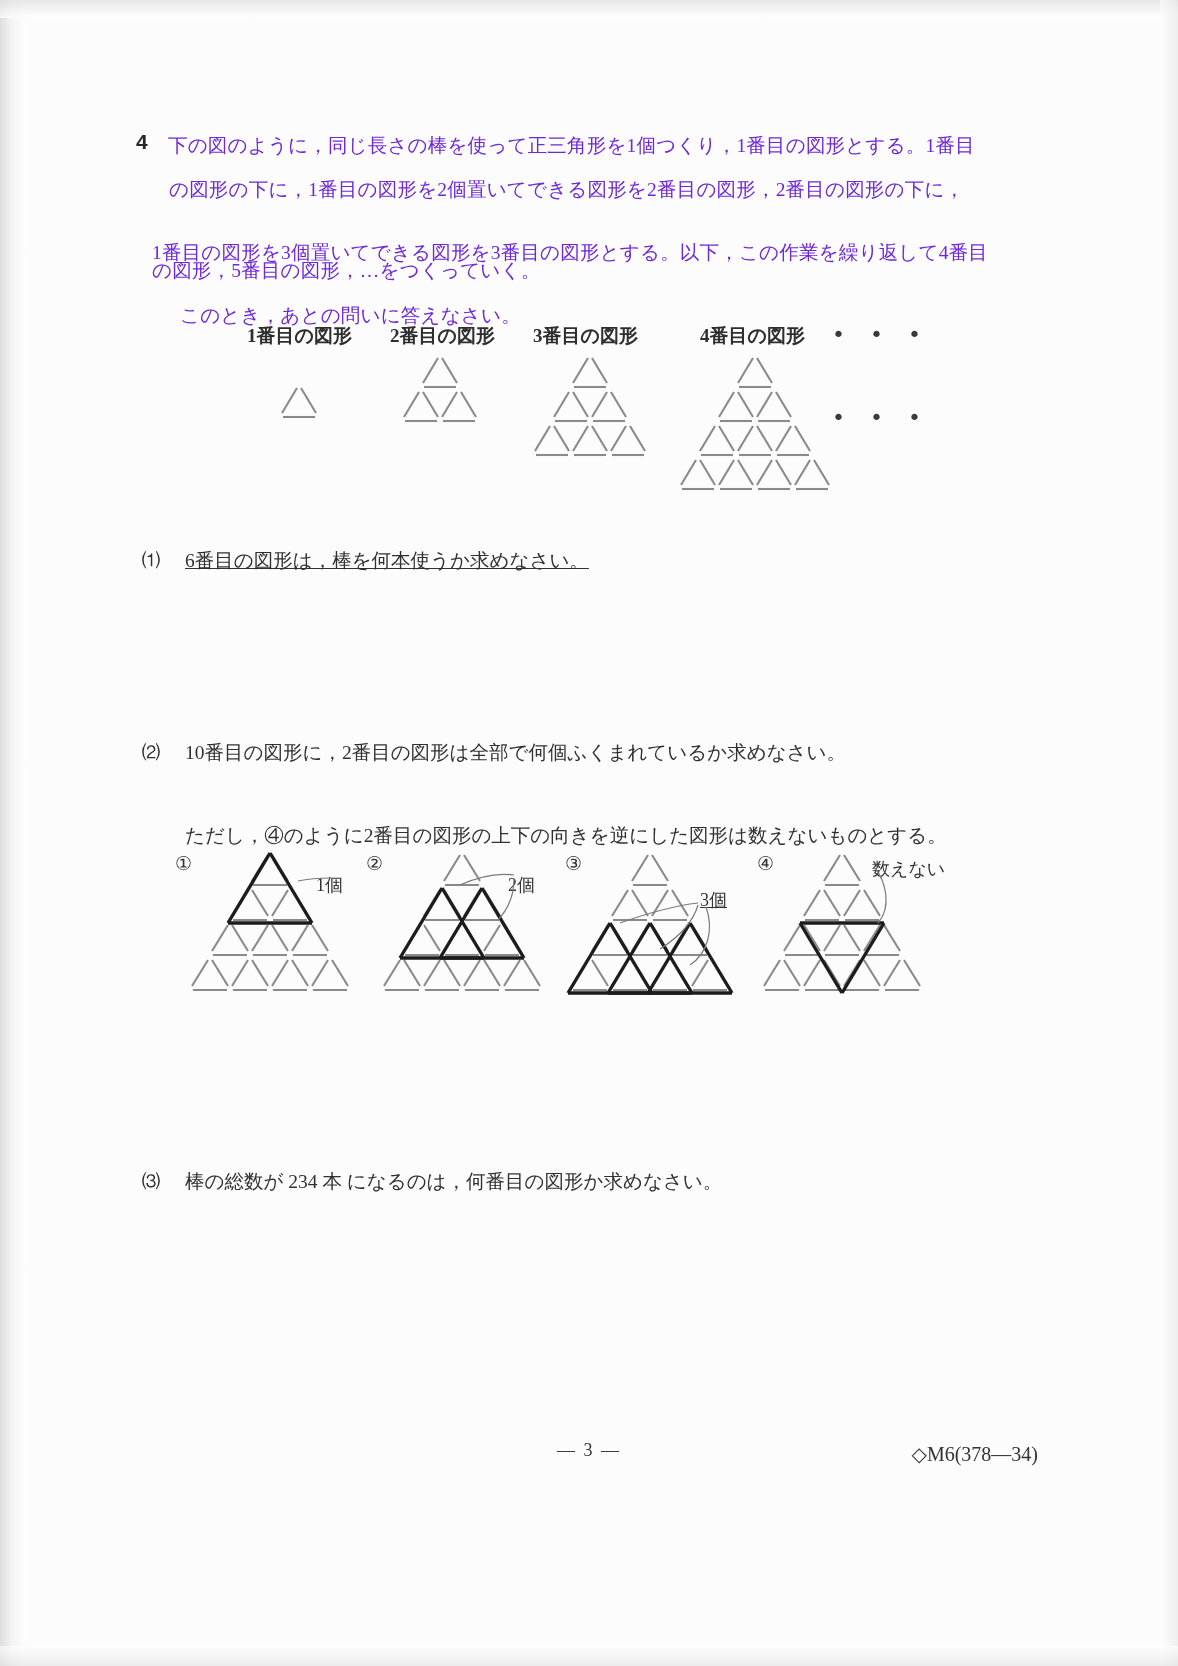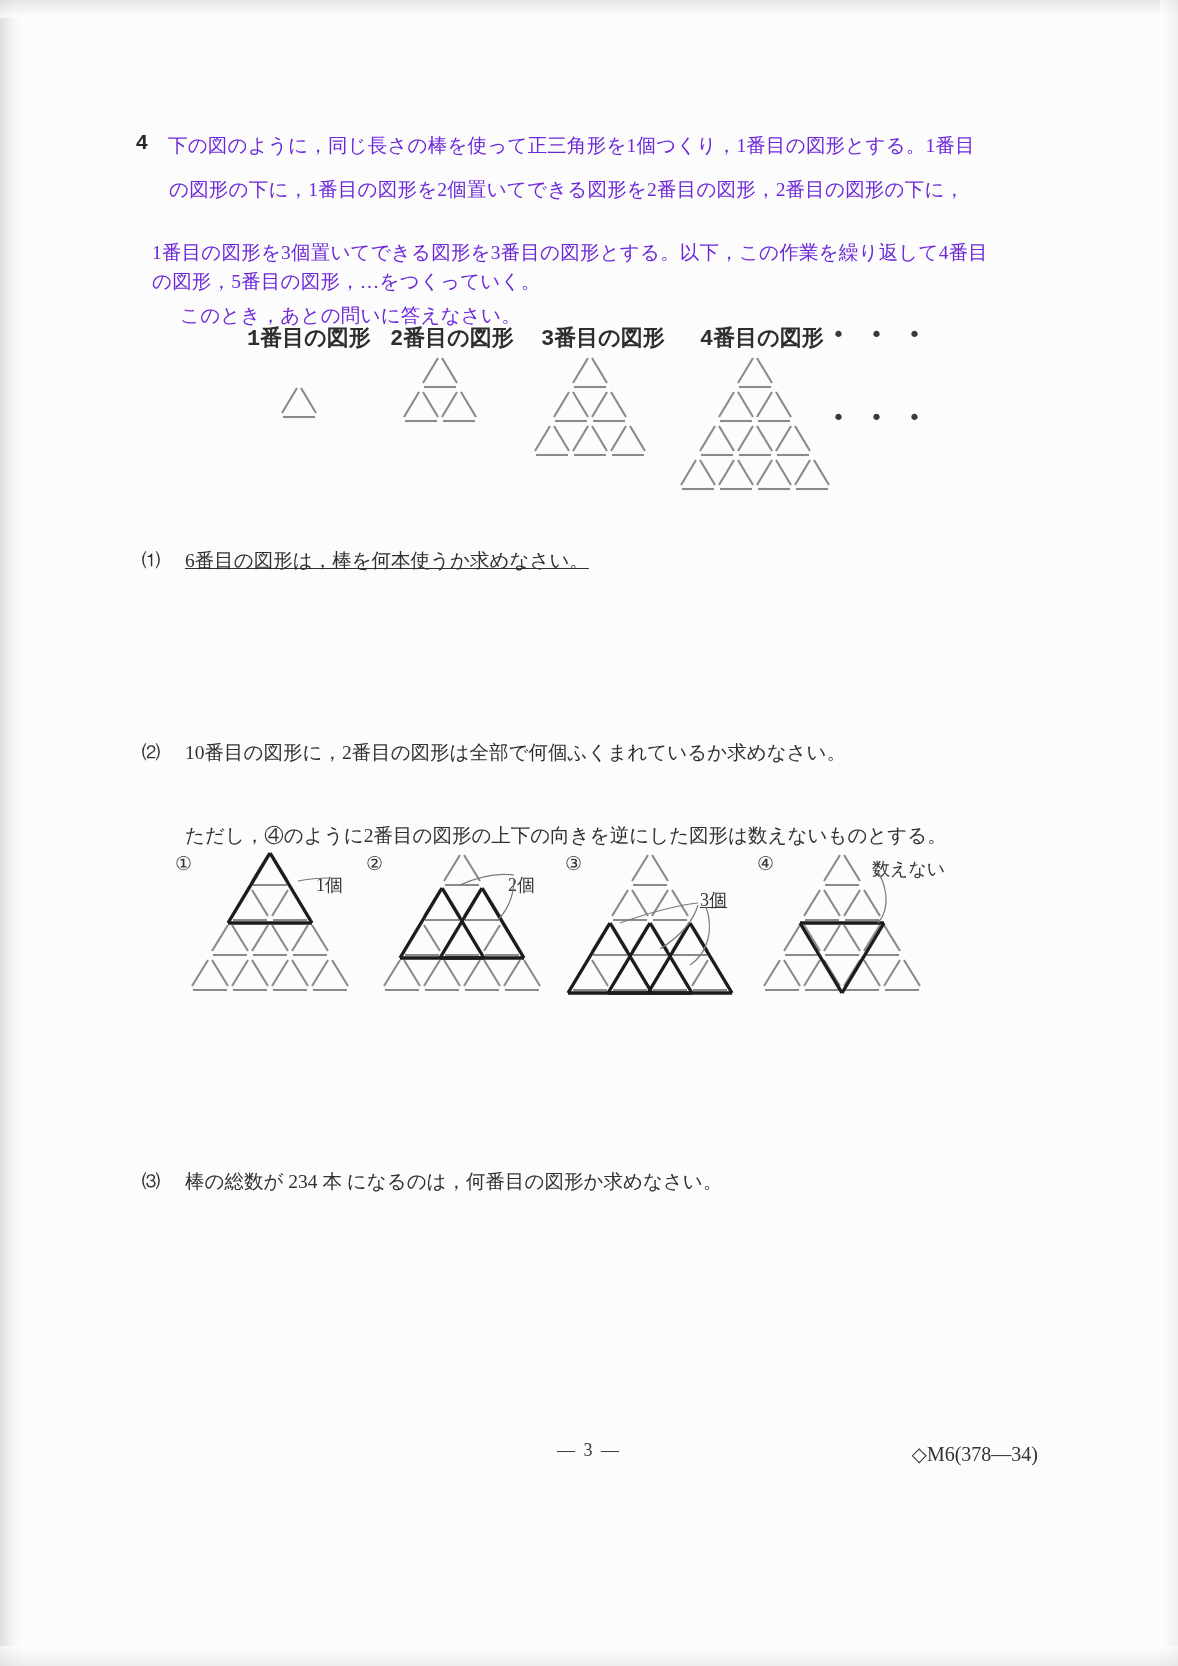--- a/index.html
+++ b/index.html
@@ -35,7 +35,7 @@
   .lead1{left:168px;top:132px;}
   .lead2{left:157px;top:176px;margin-left:12px;}
   .lead3{left:152px;top:219px;margin-top:20px;}
-  .lead4{left:152px;top:268px;}
+  .lead4{left:152px;top:257px;}
   .lead5{left:180px;top:302px;}
 
   .fig-label{

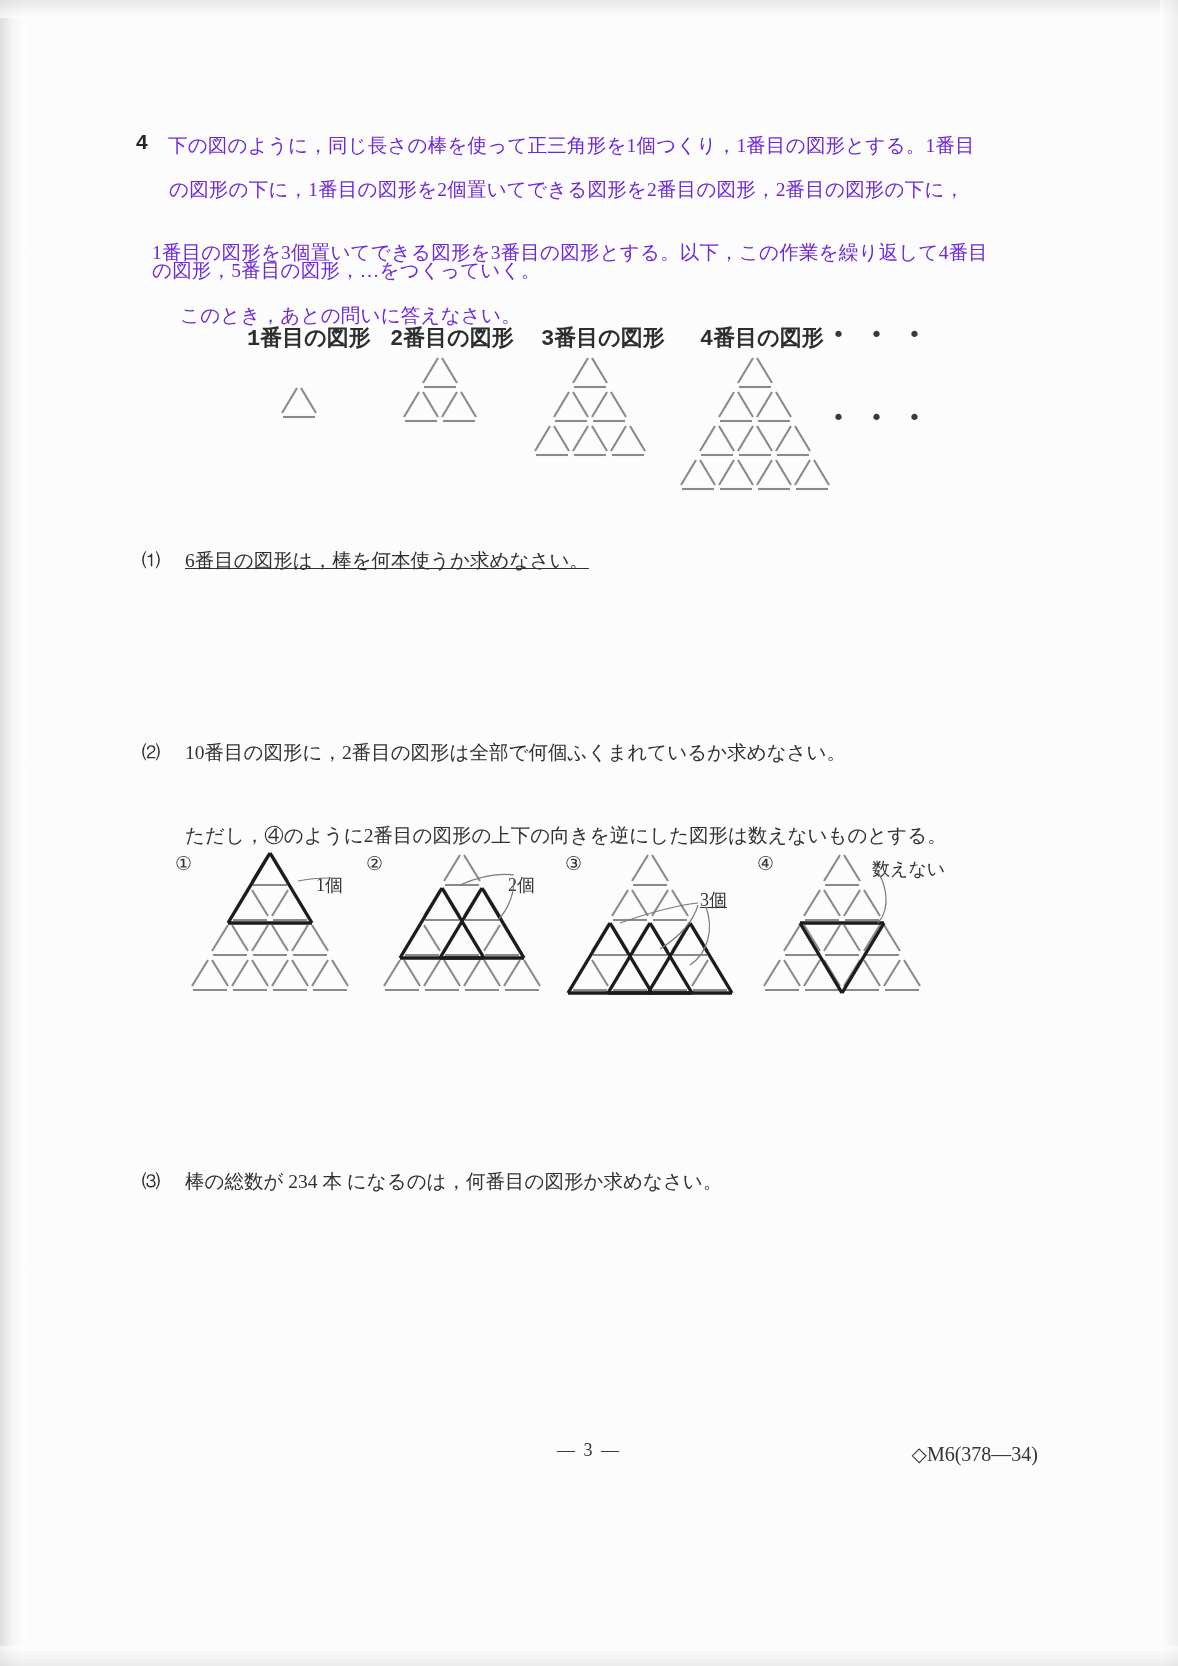--- a/index.html
+++ b/index.html
@@ -40,8 +40,8 @@
 
   .fig-label{
     position:absolute;
-    font-family:Liberation Mono, monospace;
-    font-size:22px;font-weight:bold;color:#2e2e2e;white-space:nowrap;
+    font-family:Liberation Serif, serif;
+    font-size:19px;font-weight:bold;color:#2e2e2e;white-space:nowrap;
   }
   .dots-row{
     position:absolute;font-size:22px;letter-spacing:9px;color:#3a3a3a;

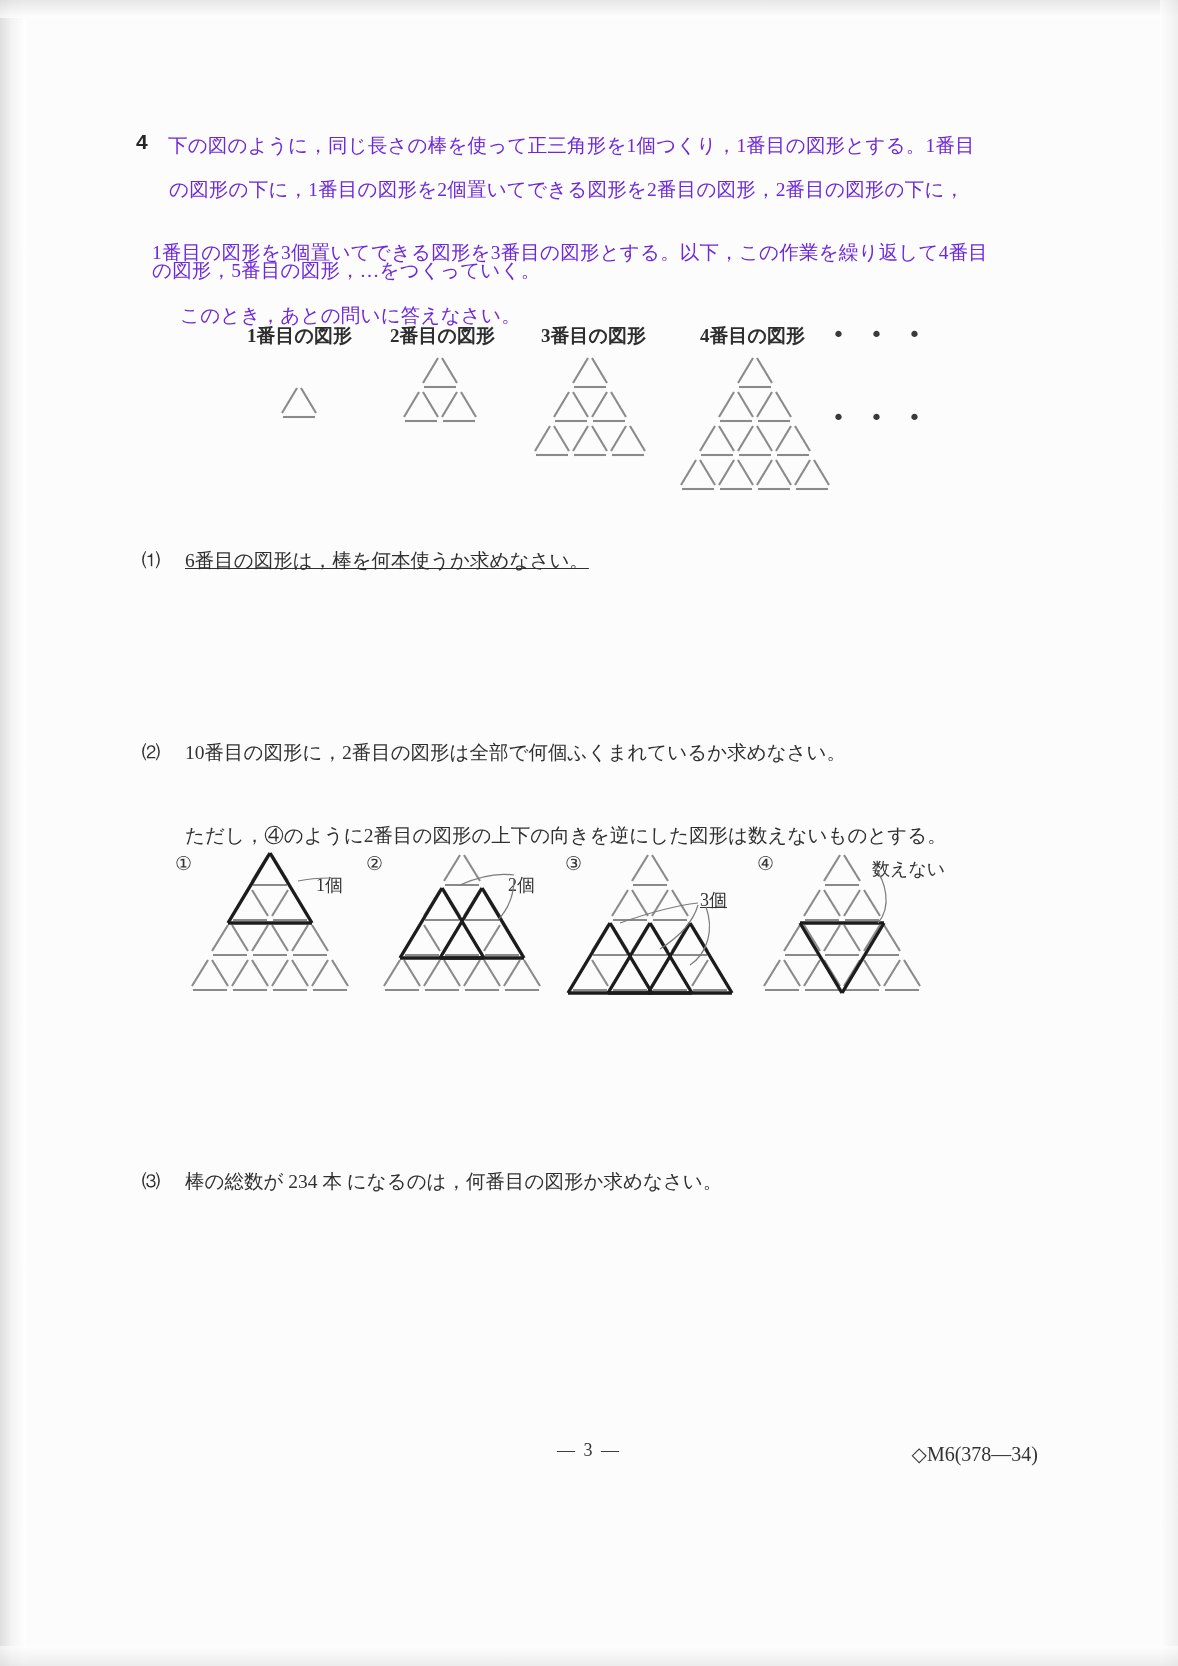--- a/index.html
+++ b/index.html
@@ -97,7 +97,7 @@
 
   <div class="fig-label" style="left:247px;top:323px;">1番目の図形</div>
   <div class="fig-label" style="left:390px;top:323px;">2番目の図形</div>
-  <div class="fig-label" style="left:533px;top:323px;margin-left:8px;">3番目の図形</div>
+  <div class="fig-label" style="left:533px;top:323px;">3番目の図形</div>
   <div class="fig-label" style="left:700px;top:323px;">4番目の図形</div>
 
   <div class="dots-row" style="left:832px;top:322px;">• • •</div>

